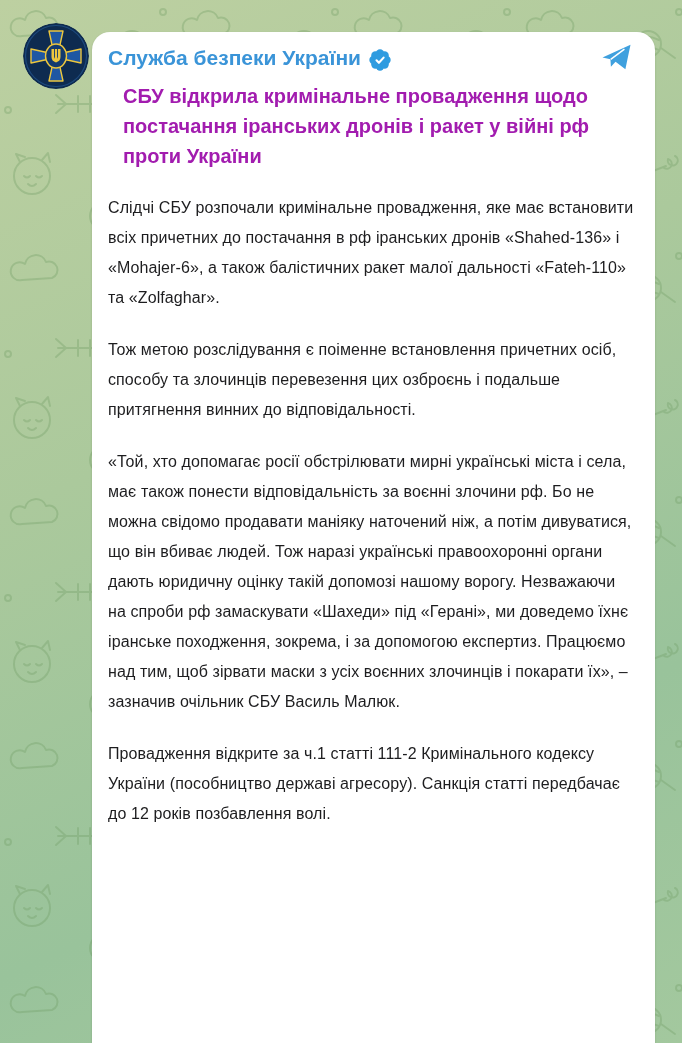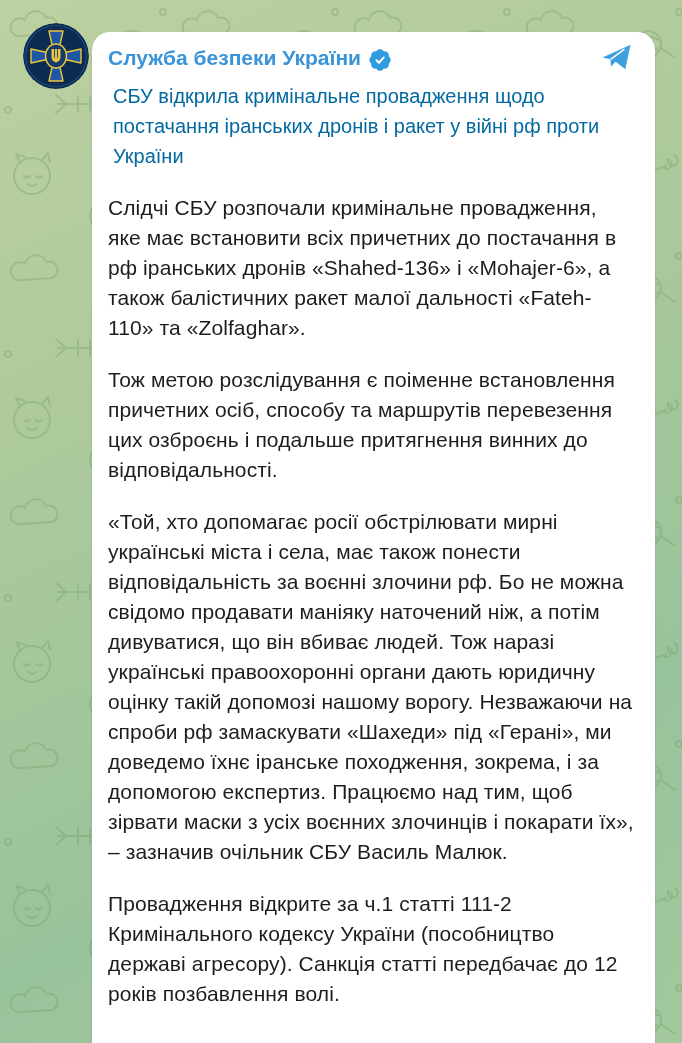--- a/index.html
+++ b/index.html
@@ -27,8 +27,8 @@
   .badge{flex:0 0 auto;display:inline-block;margin-top:2px;}
   .share{margin-left:auto;margin-right:2px;cursor:pointer;flex:0 0 auto;}
   .post-title{
-    font-weight:400;font-size:20px;line-height:30px;color:#0369a1;
-    margin:0 0 22px 5px;
+    font-weight:700;font-size:20px;line-height:30px;color:#a21caf;
+    margin:0 0 22px 15px;
   }
   .post-text p{
     font-size:21px;line-height:30px;color:#1d1d1f;margin:0 0 22px 0;

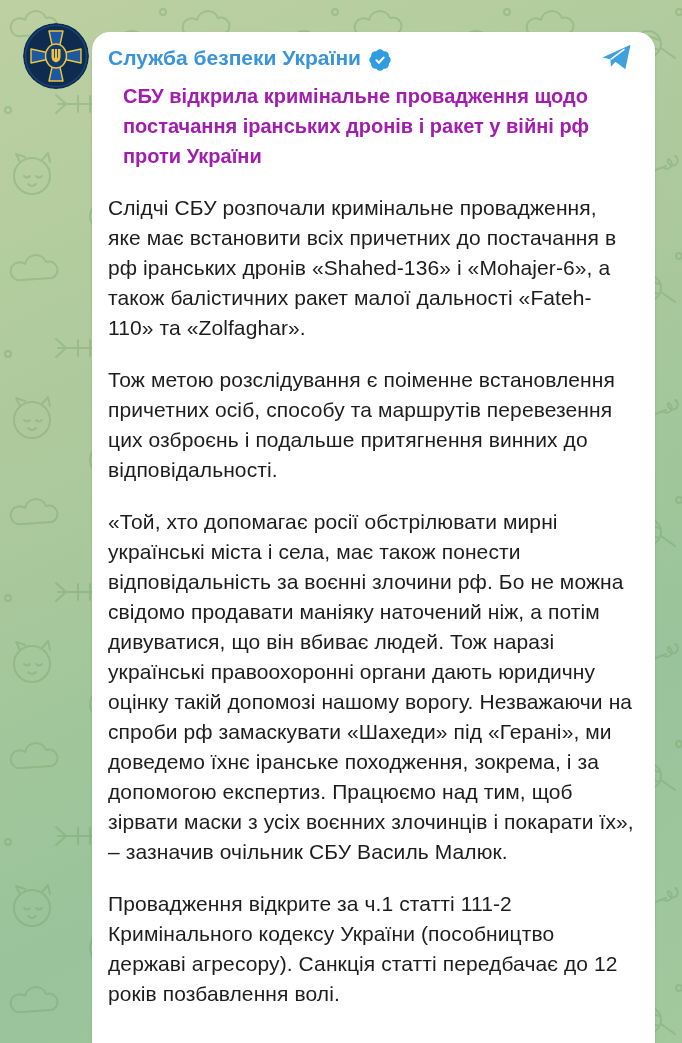--- a/index.html
+++ b/index.html
@@ -31,7 +31,7 @@
     margin:0 0 22px 15px;
   }
   .post-text p{
-    font-size:21px;line-height:30px;color:#1d1d1f;margin:0 0 22px 0;
+    font-size:16px;line-height:30px;color:#1d1d1f;margin:0 0 22px 0;
     letter-spacing:.1px;
   }
   .post-text p:last-child{margin-bottom:0;}

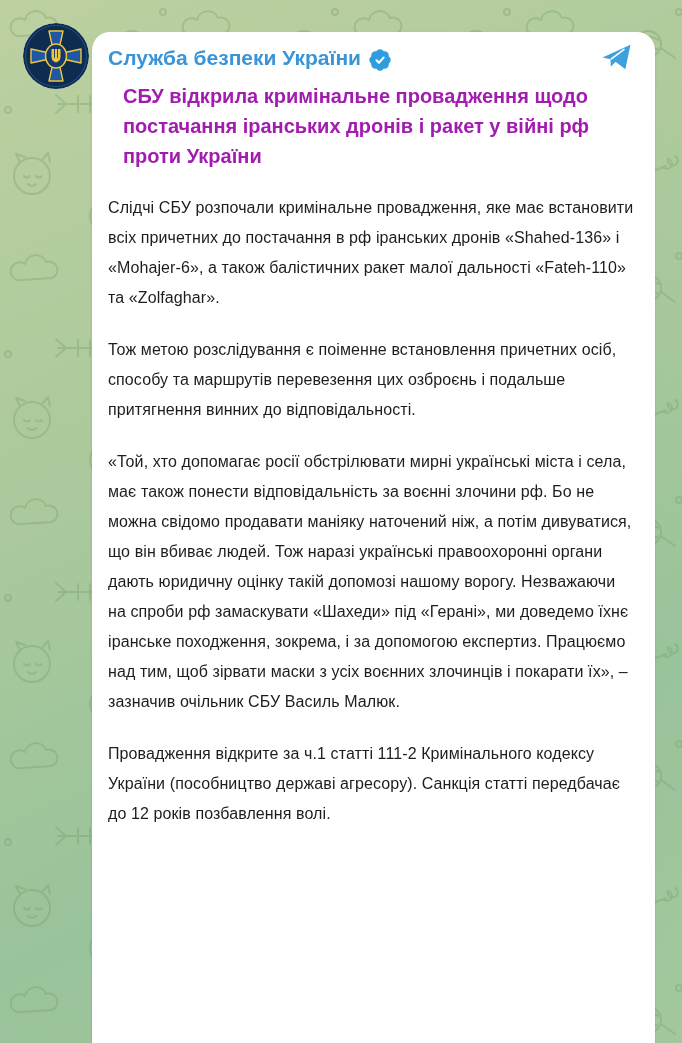--- a/index.html
+++ b/index.html
@@ -111,7 +111,7 @@
 
   <div class="post-text">
     <p>Слідчі СБУ розпочали кримінальне провадження, яке має встановити всіх причетних до постачання в рф іранських дронів «Shahed-136» і «Mohajer-6», а також балістичних ракет малої дальності «Fateh-110» та «Zolfaghar».</p>
-    <p>Тож метою розслідування є поіменне встановлення причетних осіб, способу та маршрутів перевезення цих озброєнь і подальше притягнення винних до відповідальності.</p>
+    <p>Тож метою розслідування є поіменне встановлення причетних осіб, способу та злочинців перевезення цих озброєнь і подальше притягнення винних до відповідальності.</p>
     <p>«Той, хто допомагає росії обстрілювати мирні українські міста і села, має також понести відповідальність за воєнні злочини рф. Бо не можна свідомо продавати маніяку наточений ніж, а потім дивуватися, що він вбиває людей. Тож наразі українські правоохоронні органи дають юридичну оцінку такій допомозі нашому ворогу. Незважаючи на спроби рф замаскувати «Шахеди» під «Герані», ми доведемо їхнє іранське походження, зокрема, і за допомогою експертиз. Працюємо над тим, щоб зірвати маски з усіх воєнних злочинців і покарати їх», – зазначив очільник СБУ Василь Малюк.</p>
     <p>Провадження відкрите за ч.1 статті 111-2 Кримінального кодексу України (пособництво державі агресору). Санкція статті передбачає до 12 років позбавлення волі.</p>
   </div>

